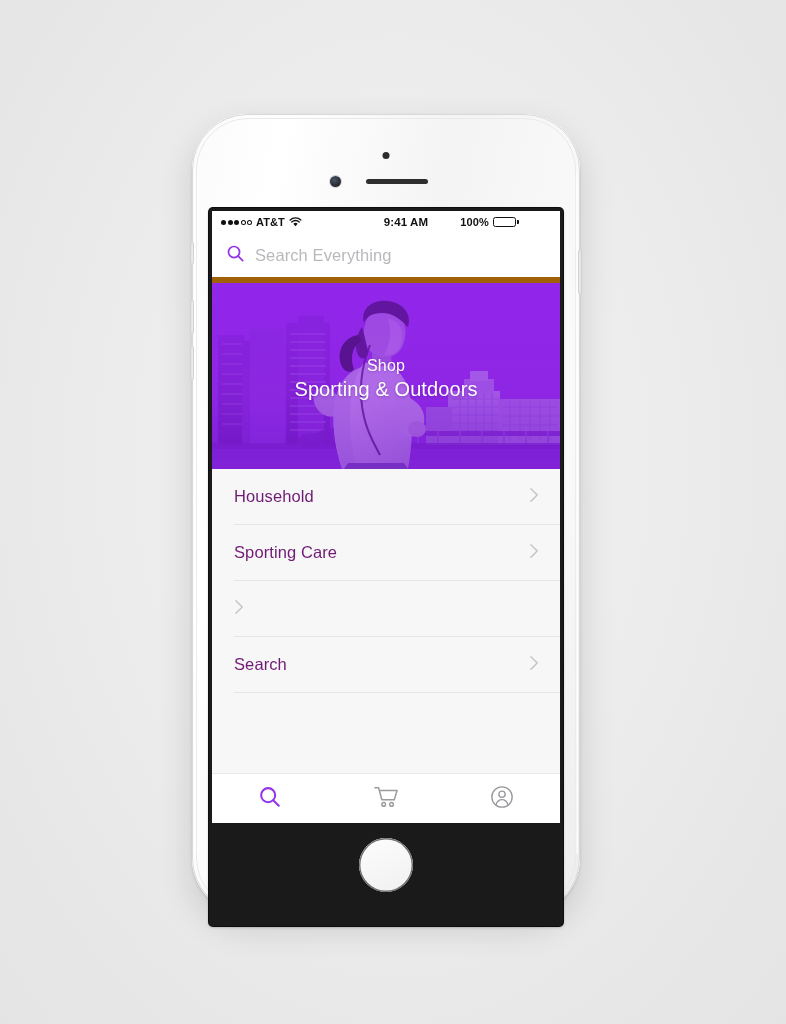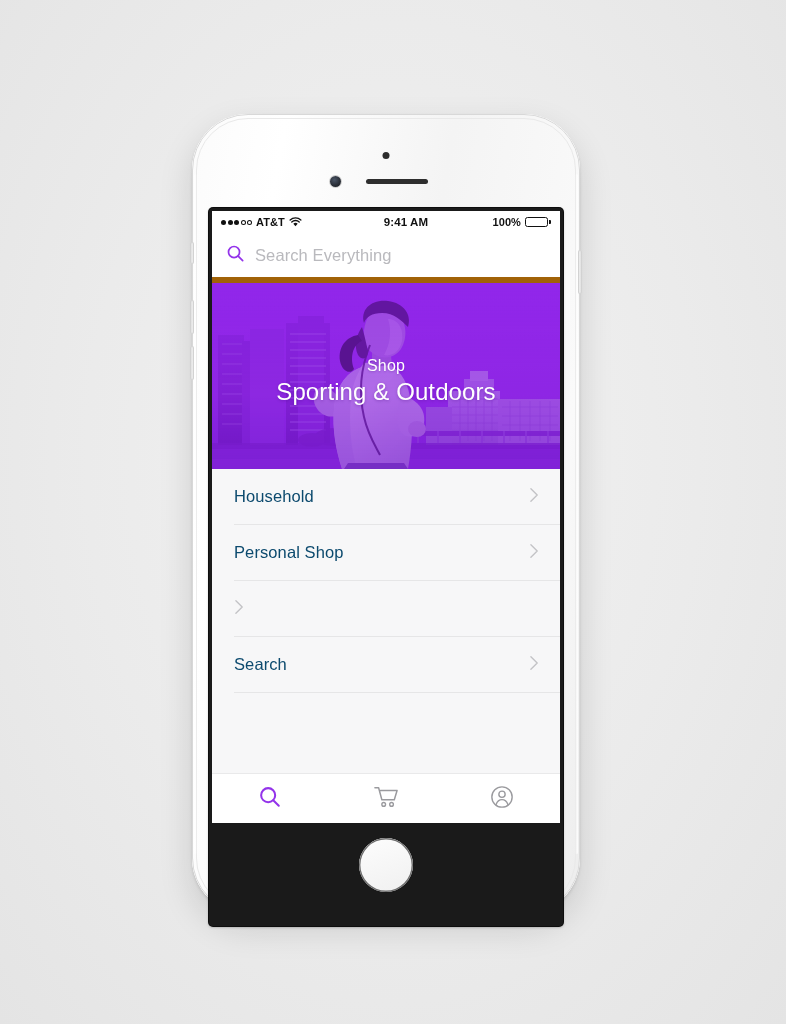--- a/index.html
+++ b/index.html
@@ -168,7 +168,7 @@
   }
   .sb-left { display: flex; align-items: center; gap: 4px; flex: 1 1 0; }
   .sb-center { flex: 0 0 auto; font-size: 11.5px; padding-left: 40px; }
-  .sb-right { display: flex; align-items: center; justify-content: flex-end; gap: 4px; flex: 1 1 0; }
+  .sb-right { display: flex; align-items: center; justify-content: center; gap: 4px; flex: 1 1 0; }
   .dots { display: flex; align-items: center; gap: 1.5px; }
   .dot { width: 5px; height: 5px; border-radius: 50%; background: #111; }
   .dot.empty { background: #fff; box-shadow: inset 0 0 0 1px #111; }

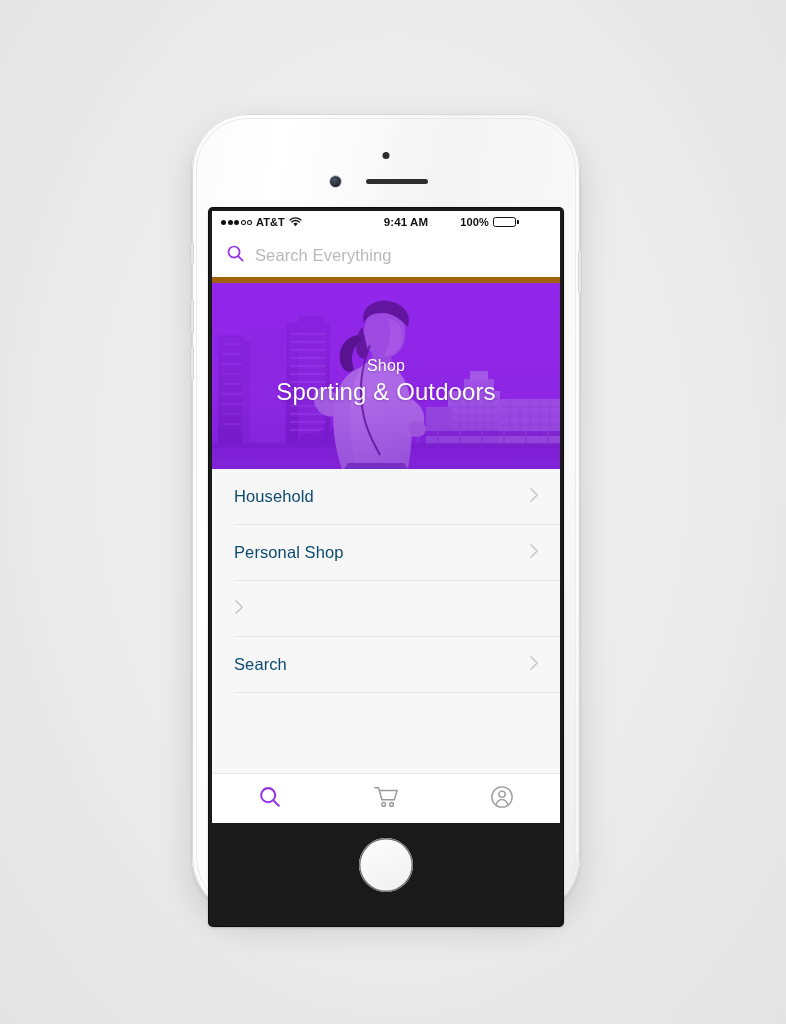--- a/index.html
+++ b/index.html
@@ -230,7 +230,7 @@
     text-shadow: 0 1px 2px rgba(60,0,110,0.25);
   }
   .hero-title {
-    font-size: 24px;
+    font-size: 20px;
     letter-spacing: 0.1px;
     text-shadow: 0 1px 3px rgba(60,0,110,0.3);
   }

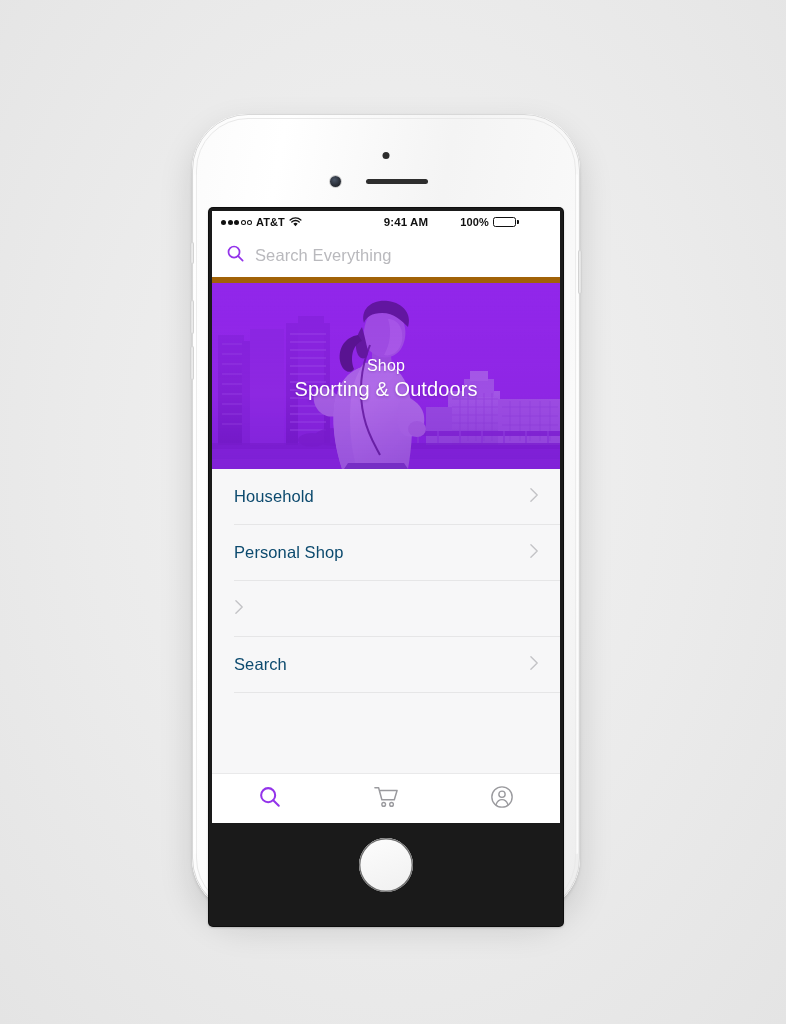--- a/index.html
+++ b/index.html
@@ -253,7 +253,7 @@
   .row-label {
     flex: 1 1 auto;
     font-size: 16.5px;
-    color: #0c4a6e;
+    color: #701a75;
     letter-spacing: 0.1px;
   }
   .chev { flex: 0 0 auto; display: block; }

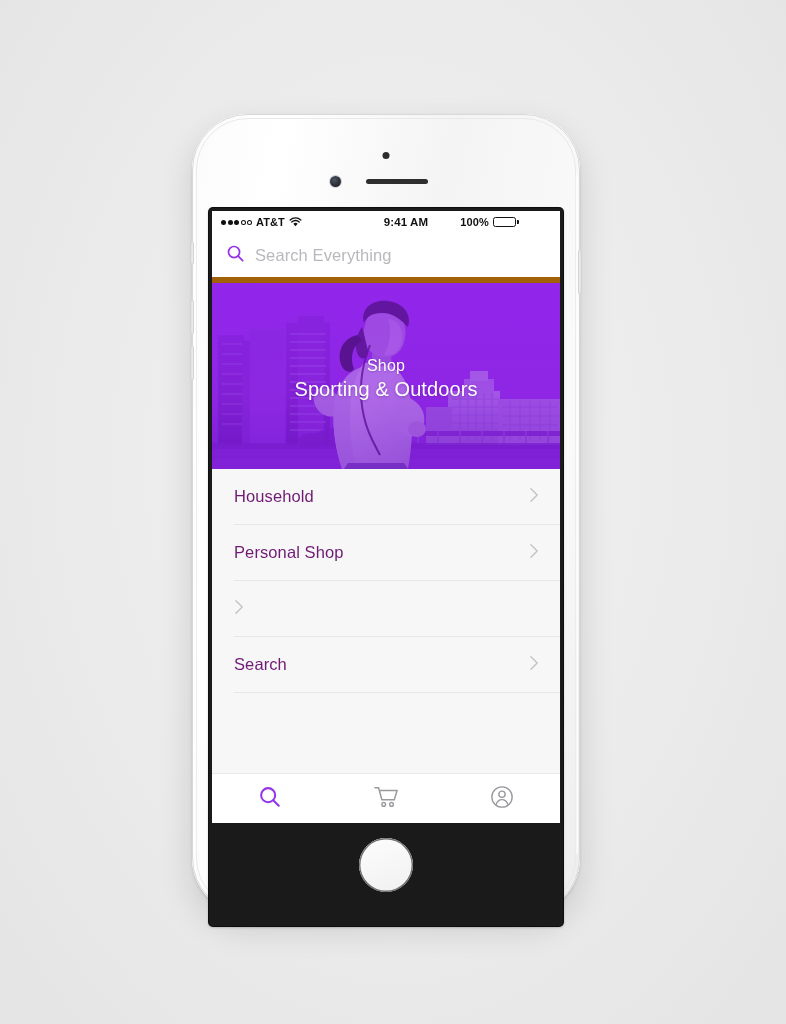--- a/index.html
+++ b/index.html
@@ -499,7 +499,7 @@
             </span>
           </div>
           <div class="row">
-            <span class="row-label">Personal Shop</span>
+            <span class="row-label">Sporting Care</span>
             <span class="chev">
               <svg viewBox="0 0 12 20" width="11" height="18">
                   <polyline points="2,3 9,10 2,17" fill="none" stroke="#c3c3c6" stroke-width="1.5" stroke-linecap="round" stroke-linejoin="round"></polyline>

